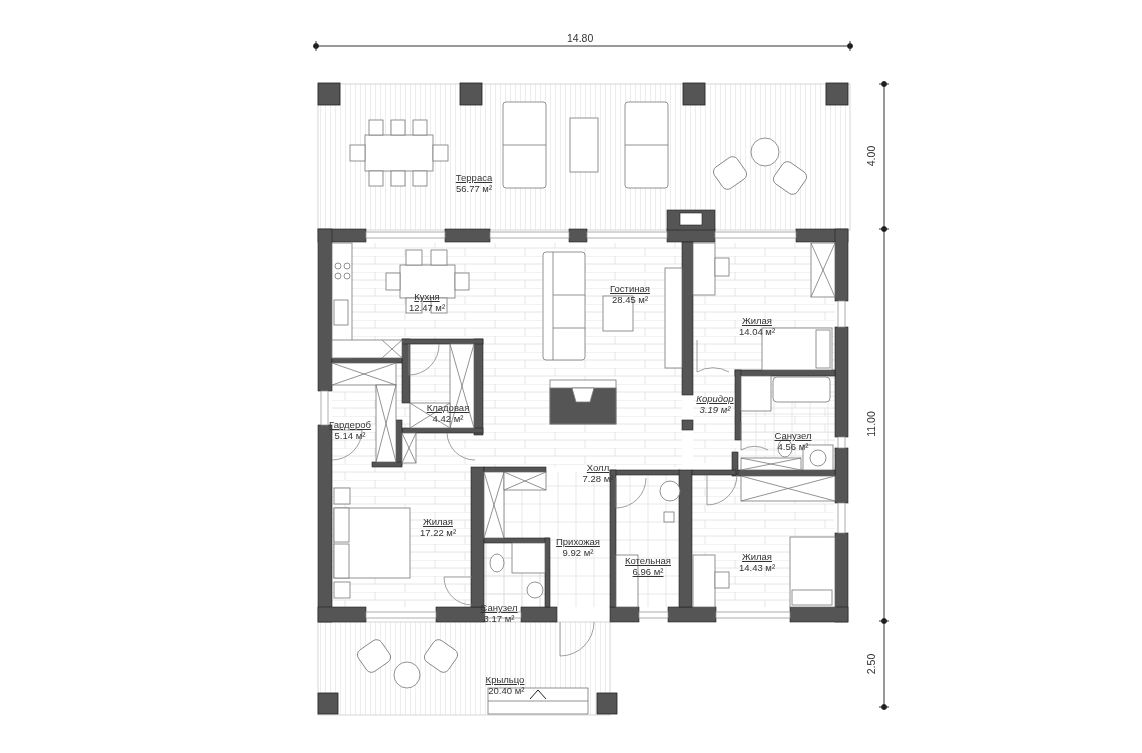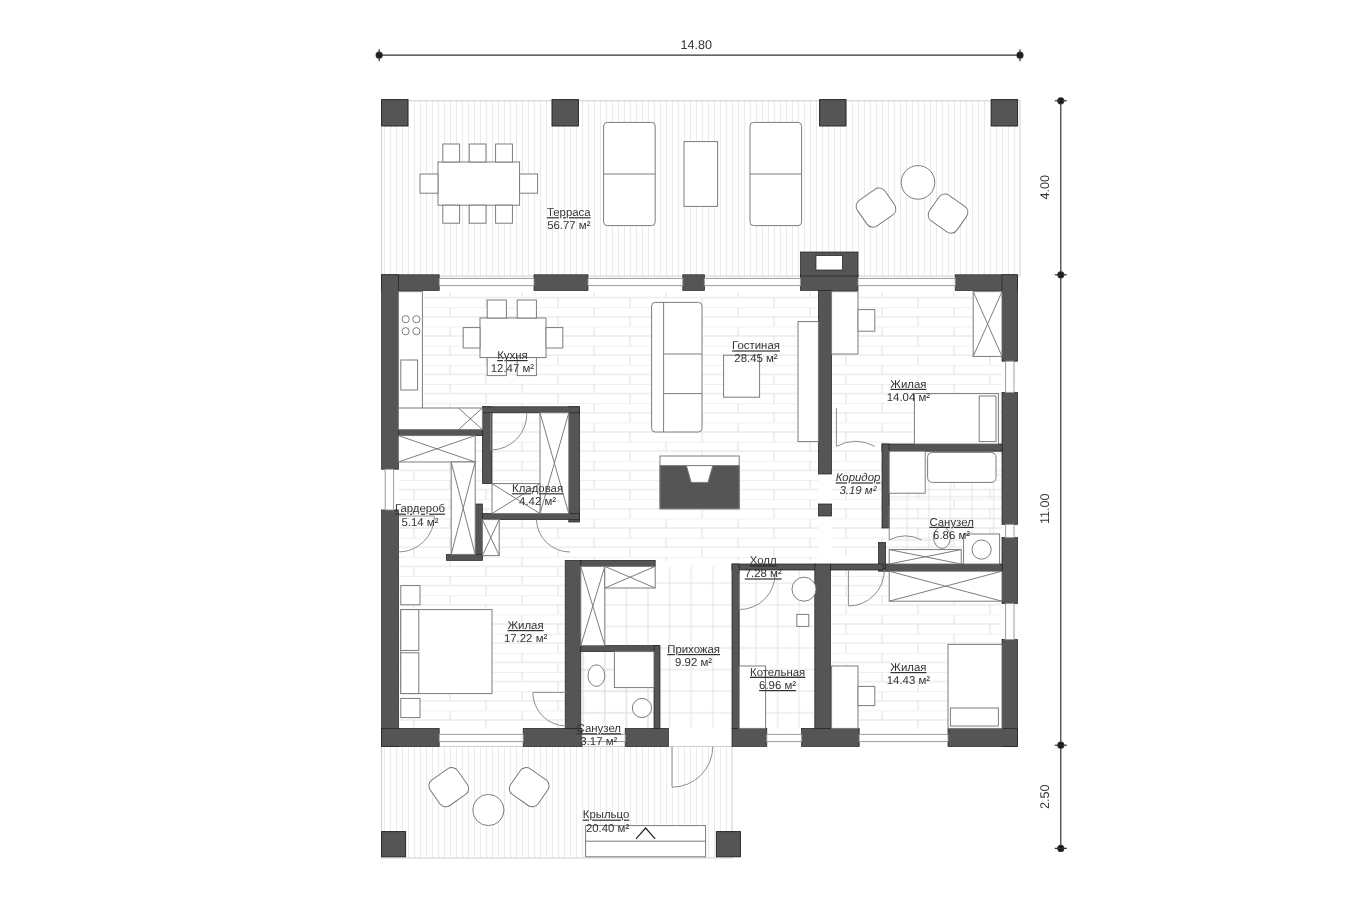--- a/index.html
+++ b/index.html
@@ -305,7 +305,7 @@
   </div>
 <div class="lbl" style="left:793px;top:409px;">
     <span class="nm">Санузел</span>
-    <span class="ar">6.86 м²</span>
+    <span class="ar">4.56 м²</span>
   </div>
 <div class="lbl" style="left:350px;top:398px;">
     <span class="nm">Гардероб</span>

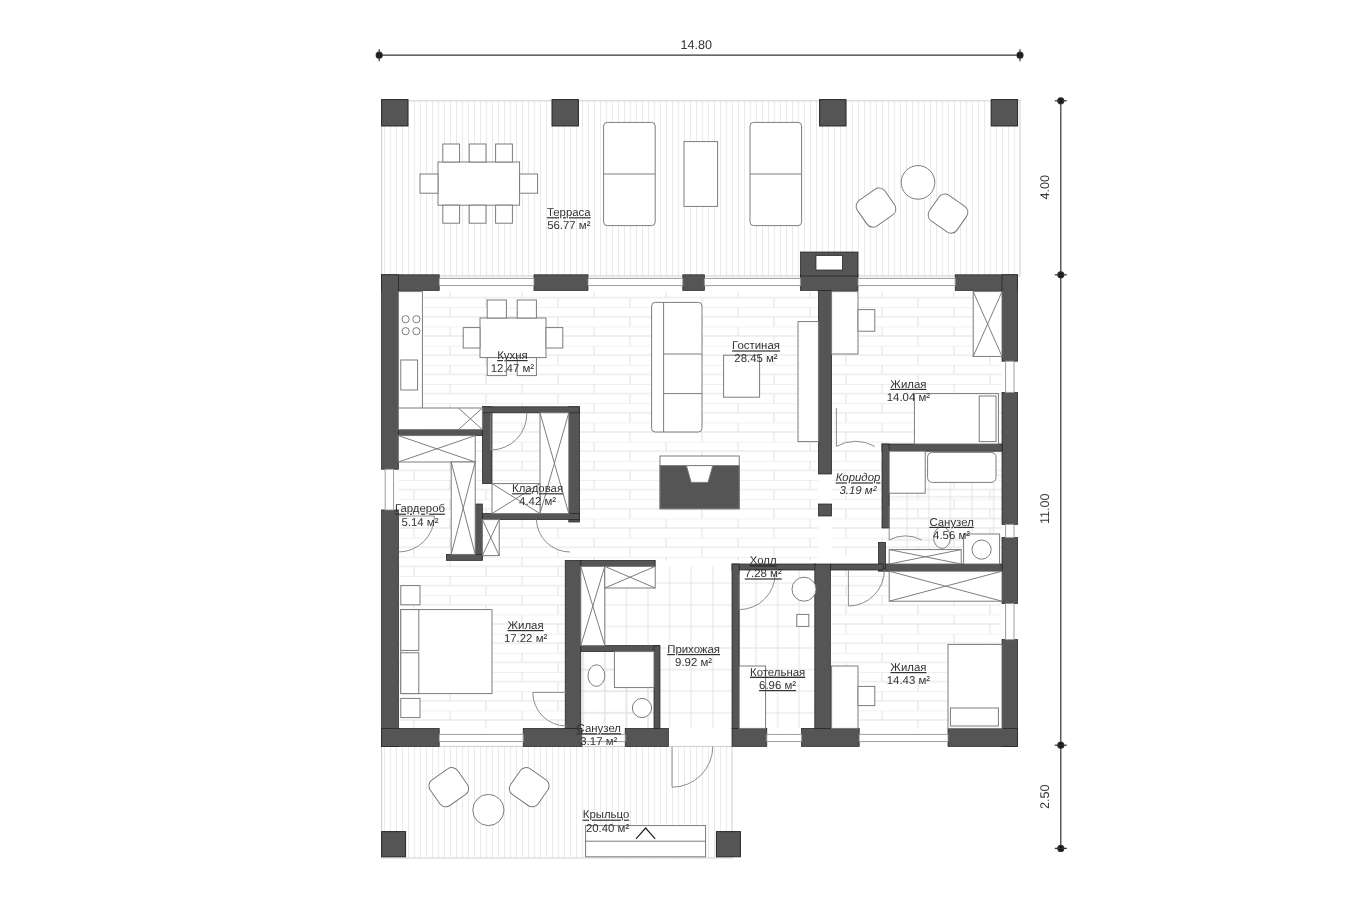--- a/index.html
+++ b/index.html
@@ -315,7 +315,7 @@
     <span class="nm">Кладовая</span>
     <span class="ar">4.42 м²</span>
   </div>
-<div class="lbl" style="left:636px;top:441px;text-decoration:underline;">
+<div class="lbl" style="left:598px;top:441px;">
     <span class="nm">Холл</span>
     <span class="ar">7.28 м²</span>
   </div>

